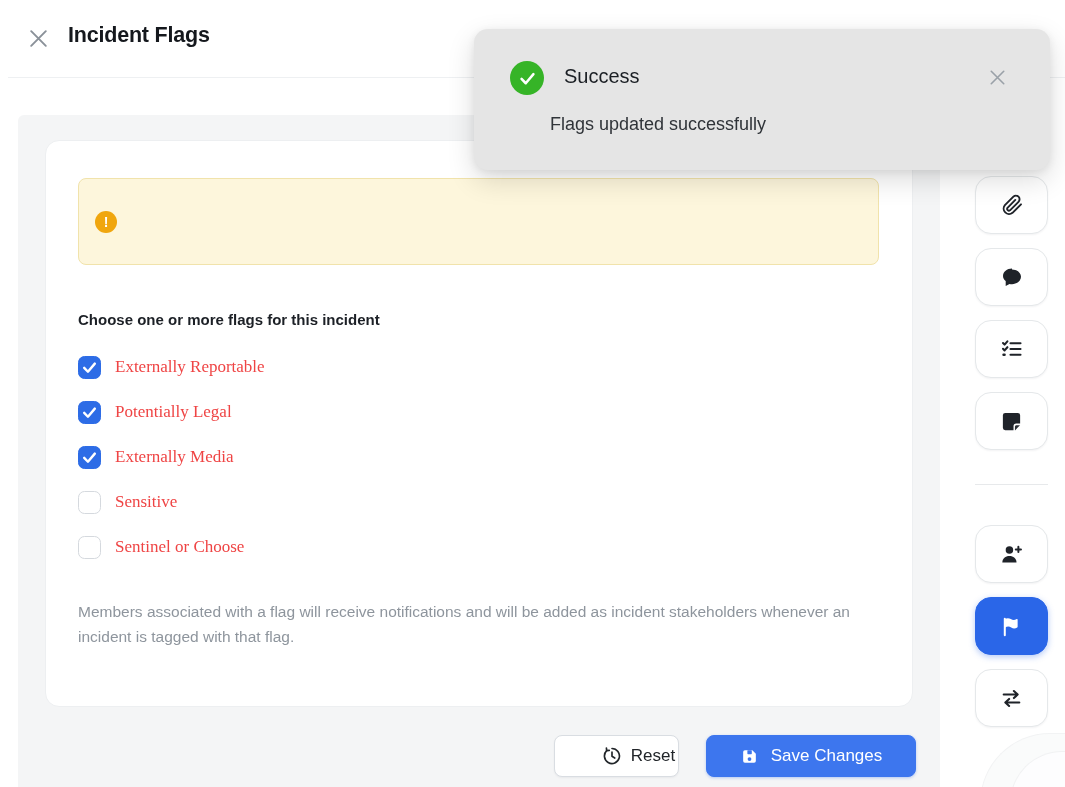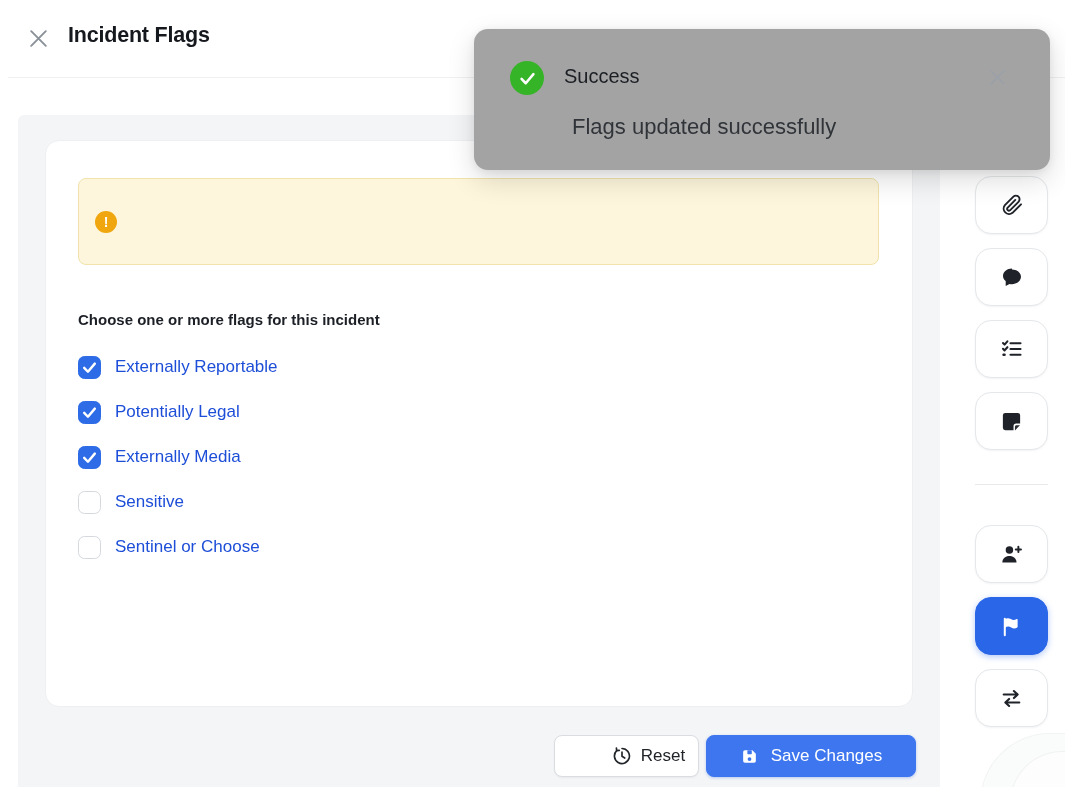--- a/index.html
+++ b/index.html
@@ -46,7 +46,7 @@
   .side-divider { position:absolute; left:967px; top:484px; width:73px; height:1px; background:#e7e9eb; }
 
   
-  .toast { position:absolute; left:466px; top:29px; width:576px; height:141px; background:#a3a3a3; border-radius:14px; box-shadow:0 10px 28px rgba(0,0,0,.14), 0 2px 8px rgba(0,0,0,.07); z-index:30; }
+  .toast { position:absolute; left:466px; top:29px; width:576px; height:141px; background:#e5e5e5; border-radius:14px; box-shadow:0 10px 28px rgba(0,0,0,.14), 0 2px 8px rgba(0,0,0,.07); z-index:30; }
   .toast-ic { position:absolute; left:36px; top:32px; width:34px; height:34px; border-radius:50%; background:#36b427; display:flex; align-items:center; justify-content:center; color:#fff; }
   .toast-title { position:absolute; left:90px; top:36px; font-size:20px; color:#1b1f24; }
   .toast-msg { position:absolute; left:98px; top:85px; font-size:22px; color:#303439; }

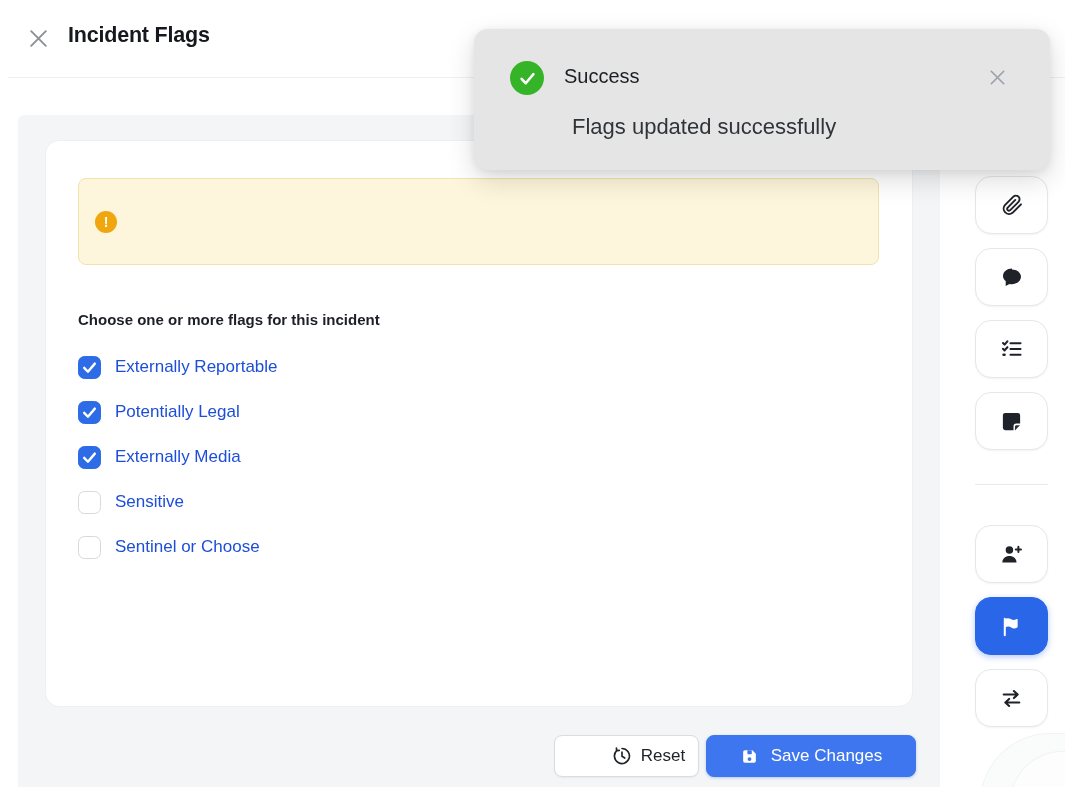--- a/index.html
+++ b/index.html
@@ -49,7 +49,7 @@
   .toast { position:absolute; left:466px; top:29px; width:576px; height:141px; background:#e5e5e5; border-radius:14px; box-shadow:0 10px 28px rgba(0,0,0,.14), 0 2px 8px rgba(0,0,0,.07); z-index:30; }
   .toast-ic { position:absolute; left:36px; top:32px; width:34px; height:34px; border-radius:50%; background:#36b427; display:flex; align-items:center; justify-content:center; color:#fff; }
   .toast-title { position:absolute; left:90px; top:36px; font-size:20px; color:#1b1f24; }
-  .toast-msg { position:absolute; left:98px; top:85px; font-size:22px; color:#303439; }
+  .toast-msg { position:absolute; left:76px; top:85px; font-size:18px; color:#303439; }
   .toast-close { position:absolute; left:503px; top:28px; width:40px; height:40px; border:none; background:transparent; cursor:pointer; display:flex; align-items:center; justify-content:center; color:#9aa1a8; }
 
   

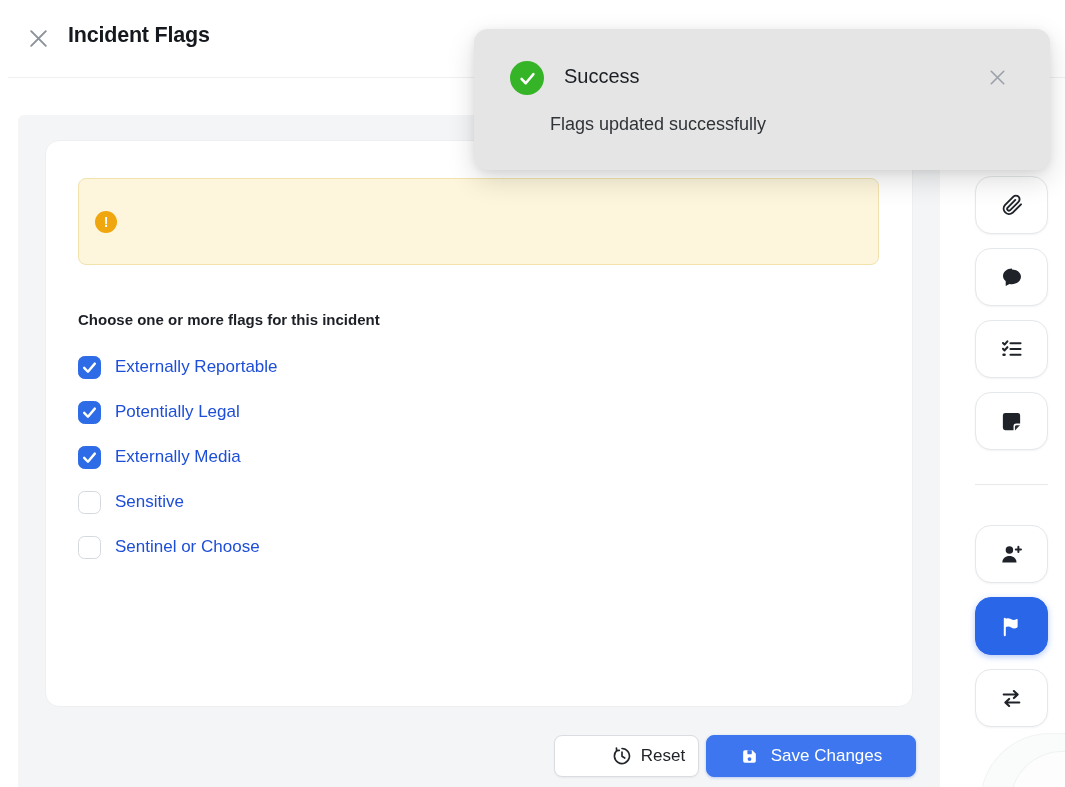--- a/index.html
+++ b/index.html
@@ -31,7 +31,7 @@
   .checkbox svg { display:none; }
   .checkbox.checked { background:#2d6ce6; border-color:#2d6ce6; }
   .checkbox.checked svg { display:block; }
-  .flag-label { font-size:17px; color:#1d4ed8; }
+  .flag-label { font-size:17px; color:#ef4444;font-family:Liberation Serif, serif; }
 
   .note { position:absolute; left:70px; top:599px; width:800px; font-size:15.5px; line-height:25px; color:#8e959d; }
 

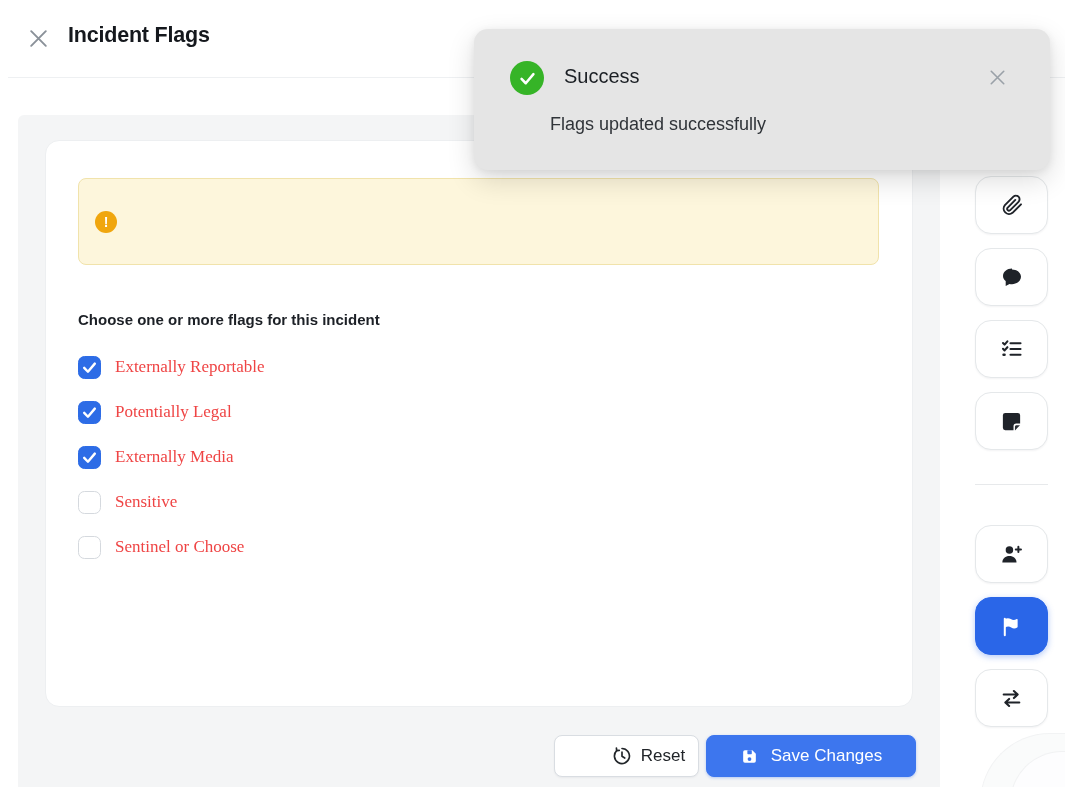--- a/index.html
+++ b/index.html
@@ -113,6 +113,7 @@
     <span class="flag-label">Sentinel or Choose</span>
   </div>
 
+  <div class="note">Members associated with a flag will receive notifications and will be added as incident stakeholders whenever an incident is tagged with that flag.</div>
 
   <button class="btn btn-reset">
     <span style="display:flex">

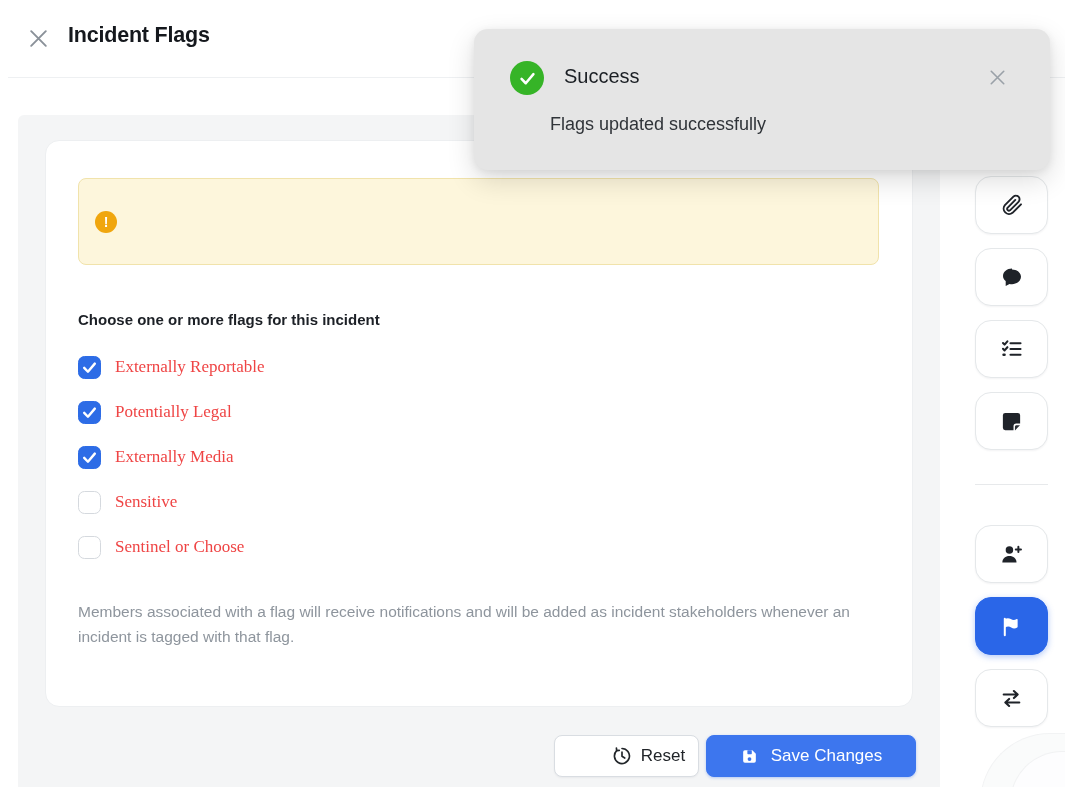--- a/index.html
+++ b/index.html
@@ -37,7 +37,7 @@
 
   
   .btn { position:absolute; top:735px; height:42px; border-radius:8px; display:flex; align-items:center; justify-content:center; gap:9px; font-size:17px; cursor:pointer; font-family:inherit; }
-  .btn-reset { left:546px; width:145px; background:#fff; border:1px solid #d9dde2; color:#212529; box-shadow:0 1px 2px rgba(16,24,40,.05);padding-left:44px; }
+  .btn-reset { left:546px; width:125px; background:#fff; border:1px solid #d9dde2; color:#212529; box-shadow:0 1px 2px rgba(16,24,40,.05);padding-left:44px; }
   .btn-save { left:698px; width:210px; background:#3d76ee; border:1px solid #3d76ee; color:#fff; box-shadow:0 1px 3px rgba(61,118,238,.35);gap:12px; }
 
   

